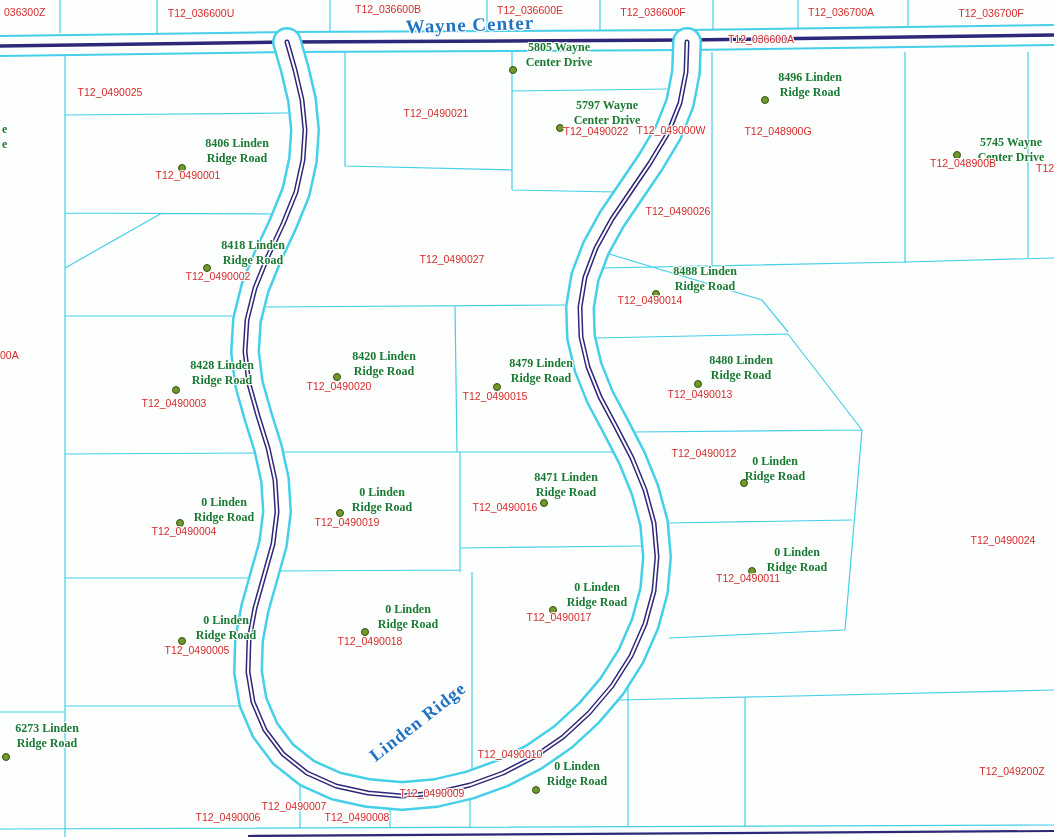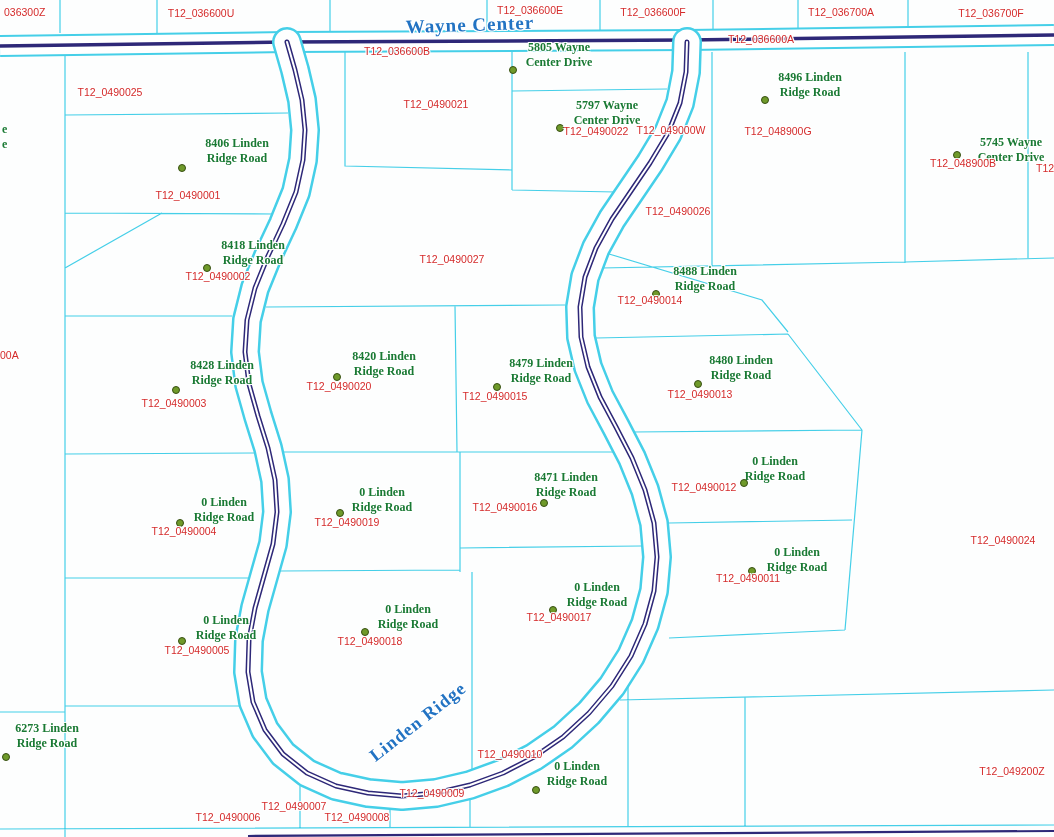--- a/index.html
+++ b/index.html
@@ -235,7 +235,7 @@
       <div class="marker" style="left: 536px; top: 790px;"></div>
       <span class="pid left" style="left: 4px; top: 12px;">036300Z</span>
       <span class="pid" style="left: 201px; top: 13px;">T12_036600U</span>
-      <span class="pid" style="left: 397px; top: 9px; margin-top: 42px;">T12_036600B</span>
+      <span class="pid" style="left: 388px; top: 9px;">T12_036600B</span>
       <span class="pid" style="left: 530px; top: 10px;">T12_036600E</span>
       <span class="pid" style="left: 653px; top: 12px;">T12_036600F</span>
       <span class="pid" style="left: 761px; top: 11px; margin-top: 28px;">T12_036600A</span>

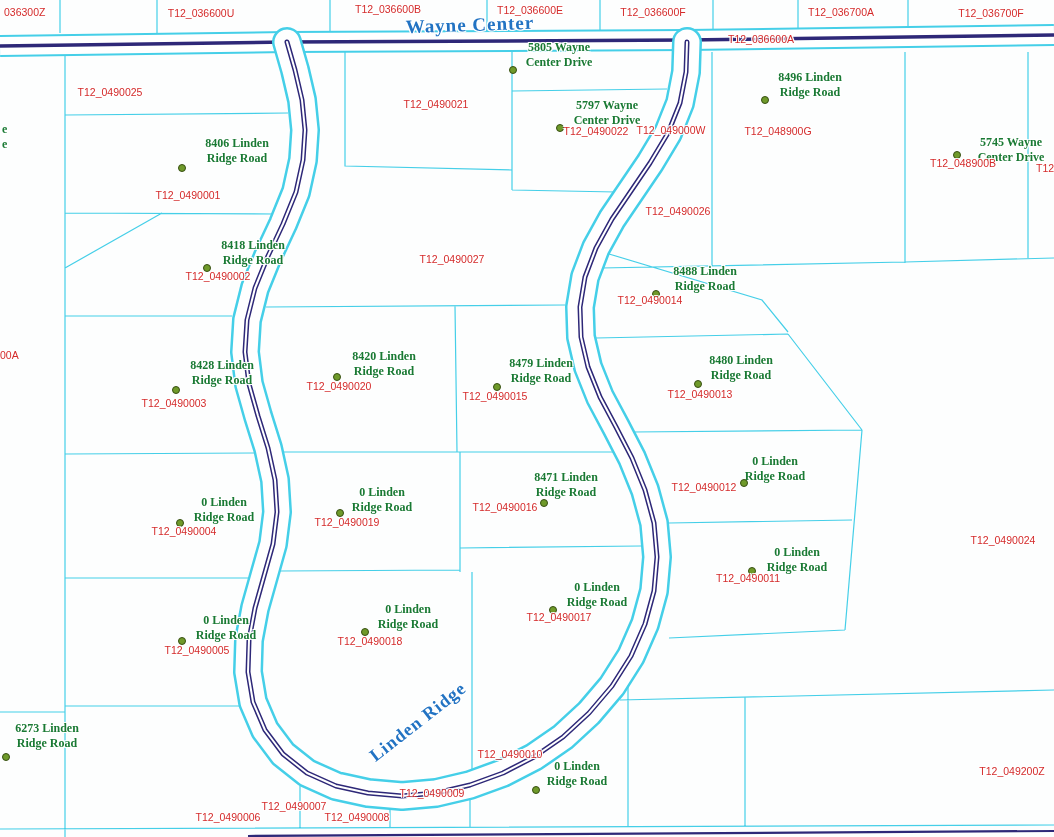--- a/index.html
+++ b/index.html
@@ -242,7 +242,7 @@
       <span class="pid" style="left: 841px; top: 12px; text-align: right;">T12_036700A</span>
       <span class="pid" style="left: 991px; top: 13px;">T12_036700F</span>
       <span class="pid" style="left: 110px; top: 92px;">T12_0490025</span>
-      <span class="pid" style="left: 436px; top: 104px;">T12_0490021</span>
+      <span class="pid" style="left: 436px; top: 113px;">T12_0490021</span>
       <span class="pid" style="left: 596px; top: 131px;">T12_0490022</span>
       <span class="pid" style="left: 671px; top: 130px;">T12_049000W</span>
       <span class="pid" style="left: 778px; top: 131px;">T12_048900G</span>

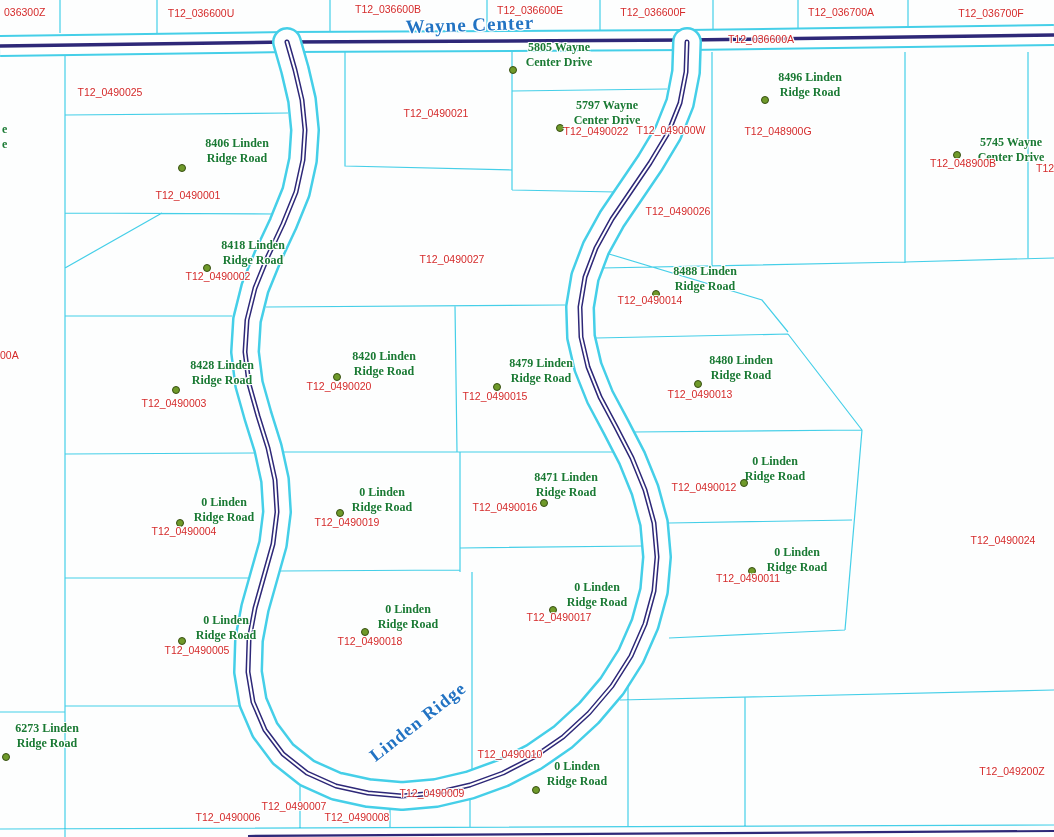--- a/index.html
+++ b/index.html
@@ -248,7 +248,7 @@
       <span class="pid" style="left: 778px; top: 131px;">T12_048900G</span>
       <span class="pid" style="left: 963px; top: 163px;">T12_048900B</span>
       <span class="pid left" style="left: 1036px; top: 168px;">T12</span>
-      <span class="pid" style="left: 188px; top: 175px; margin-top: 20px;">T12_0490001</span>
+      <span class="pid" style="left: 188px; top: 175px;">T12_0490001</span>
       <span class="pid" style="left: 678px; top: 211px;">T12_0490026</span>
       <span class="pid" style="left: 218px; top: 276px;">T12_0490002</span>
       <span class="pid" style="left: 452px; top: 259px;">T12_0490027</span>

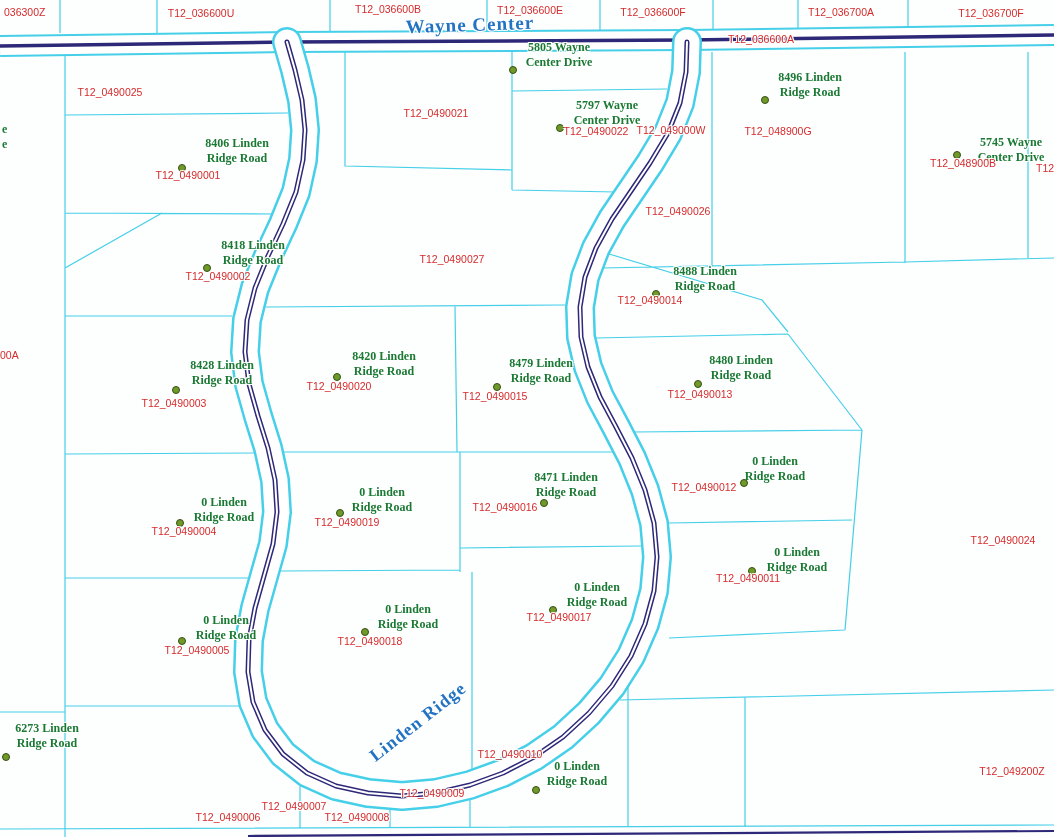--- a/index.html
+++ b/index.html
@@ -258,7 +258,7 @@
       <span class="pid" style="left: 339px; top: 386px;">T12_0490020</span>
       <span class="pid" style="left: 495px; top: 396px;">T12_0490015</span>
       <span class="pid" style="left: 700px; top: 394px;">T12_0490013</span>
-      <span class="pid" style="left: 704px; top: 487px;">T12_0490012</span>
+      <span class="pid" style="left: 704px; top: 453px;">T12_0490012</span>
       <span class="pid" style="left: 184px; top: 531px;">T12_0490004</span>
       <span class="pid" style="left: 347px; top: 522px;">T12_0490019</span>
       <span class="pid" style="left: 505px; top: 507px;">T12_0490016</span>

